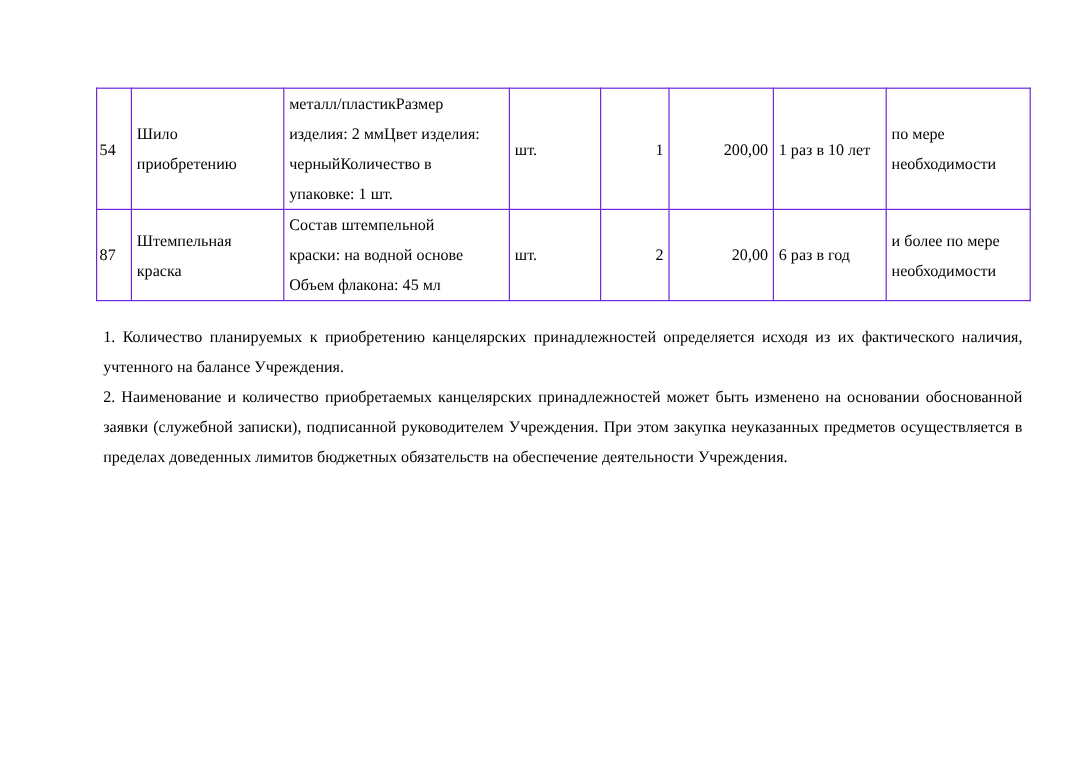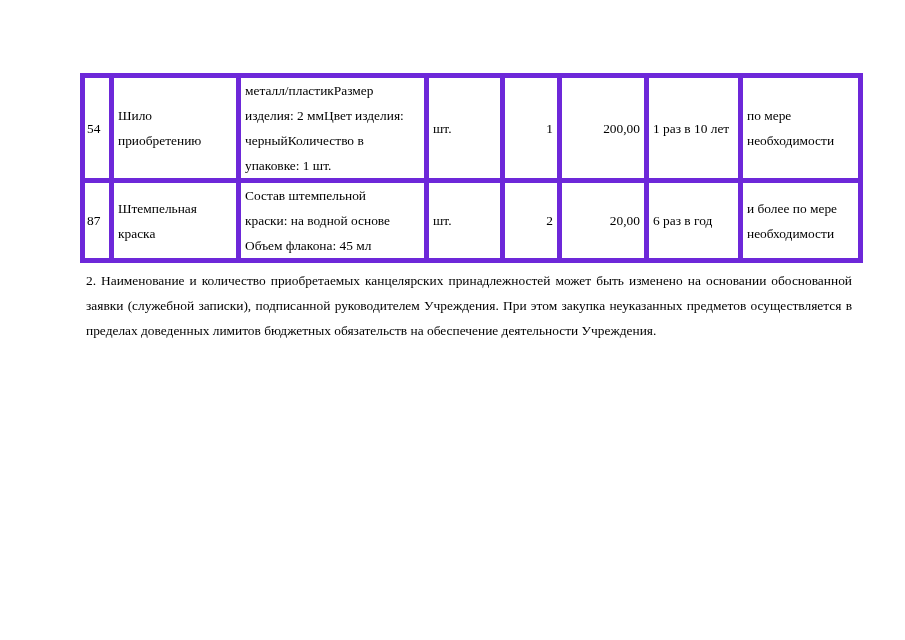--- a/index.html
+++ b/index.html
@@ -19,7 +19,7 @@
     font-size: 13.4px;
   }
   table.items td {
-    border: 5px solid #6d28d9;
+    border: 1px solid #6d28d9;
     vertical-align: middle;
     padding: 0 4px;
     line-height: 25px;

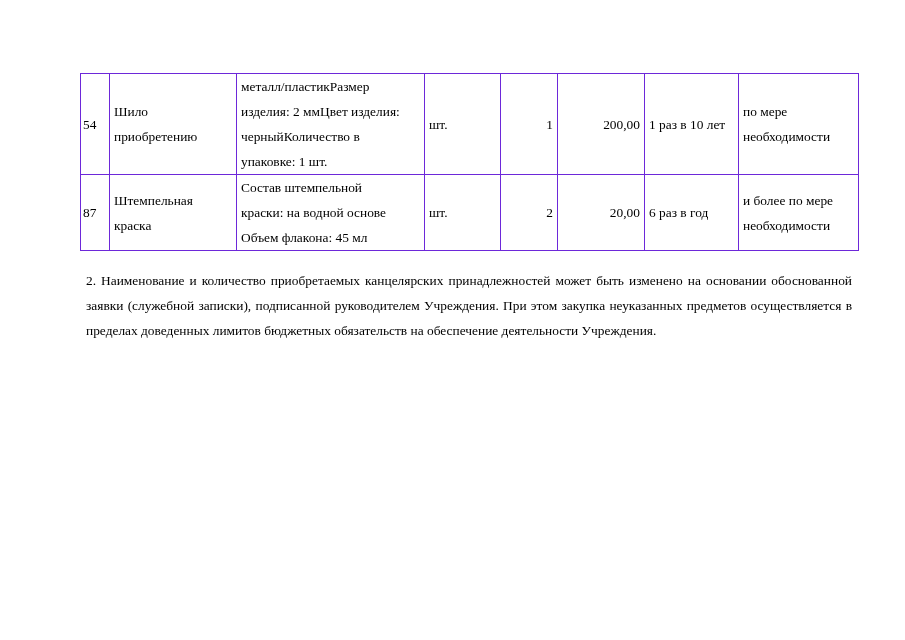--- a/index.html
+++ b/index.html
@@ -103,6 +103,7 @@
     </table>
 
   <div class="notes">
+    <p>1. Количество планируемых к приобретению канцелярских принадлежностей определяется исходя из их фактического наличия, учтенного на балансе Учреждения.</p>
     <p>2. Наименование и количество приобретаемых канцелярских принадлежностей может быть изменено на основании обоснованной заявки (служебной записки), подписанной руководителем Учреждения. При этом закупка неуказанных предметов осуществляется в пределах доведенных лимитов бюджетных обязательств на обеспечение деятельности Учреждения.</p>
   </div>
 

